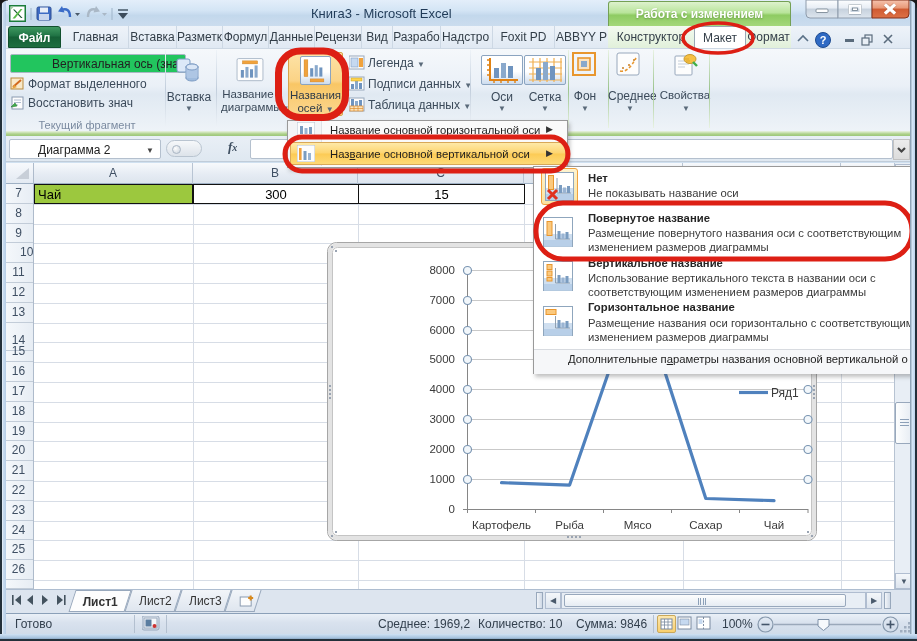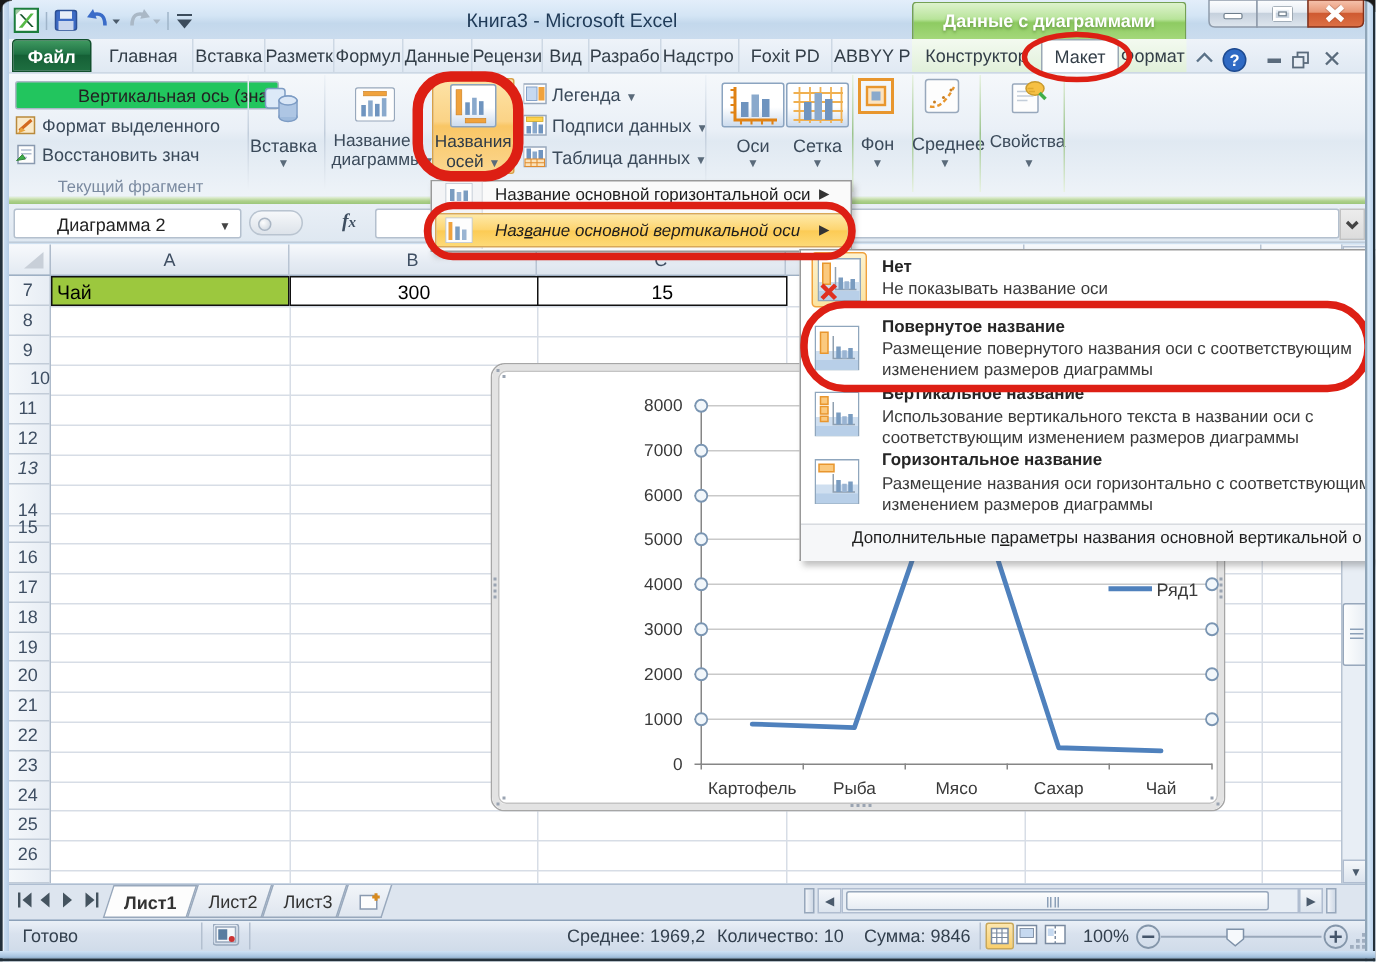--- a/index.html
+++ b/index.html
@@ -85,7 +85,7 @@
 </svg>
 </div>
 
-<div class="abs" id="ctxband" style="left:608px; width:183px;">Данные с диаграммами</div>
+<div class="abs" id="ctxband" style="left:608px; width:183px;">Работа с изменением</div>
 
 <div class="abs" style="left:805px; top:0;">
     <svg width="105" height="19" viewBox="0 0 105 19">

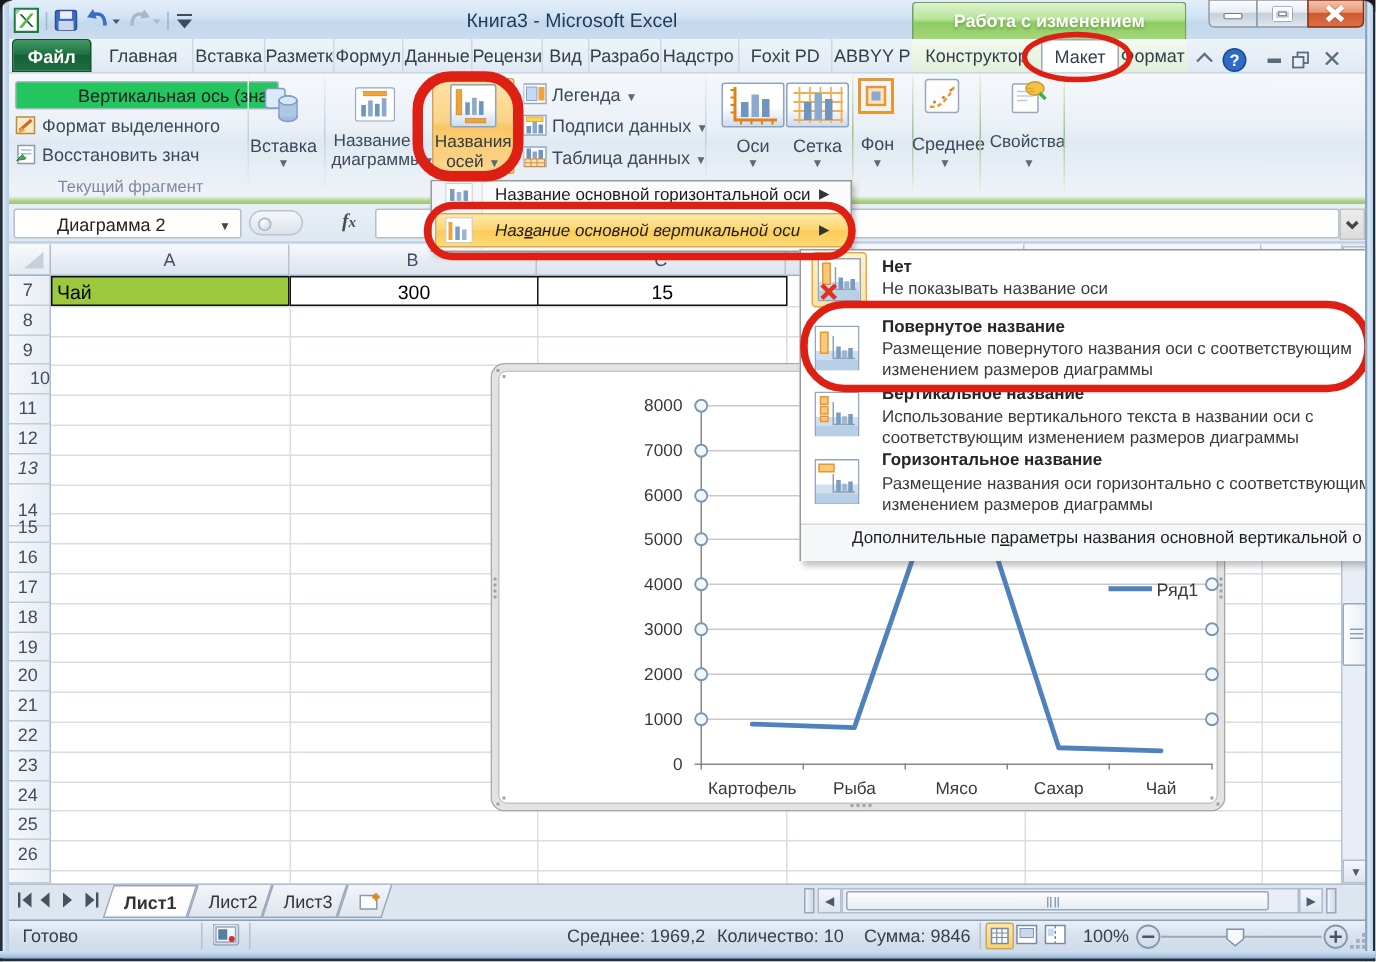--- a/index.html
+++ b/index.html
@@ -614,7 +614,7 @@
       <rect x="15" y="7" width="2.6" height="8" fill="#7a9cc0" opacity="0"></rect>
     </svg>
   </div>
-<div class="abs" style="left:330px; top:148px; font-size:11.3px; color:#1e1e1e; white-space:nowrap;font-style:italic;">Наз<span style="text-decoration:underline;">в</span>ание основной вертикальной оси</div>
+<div class="abs" style="left:330px; top:148px; font-size:11.3px; color:#1e1e1e; white-space:nowrap;">Наз<span style="text-decoration:underline;">в</span>ание основной вертикальной оси</div>
 <div class="abs" style="left:546px; top:148px; font-size:9px; color:#333;">▶</div>
 
 <div class="abs" id="menu2"></div>

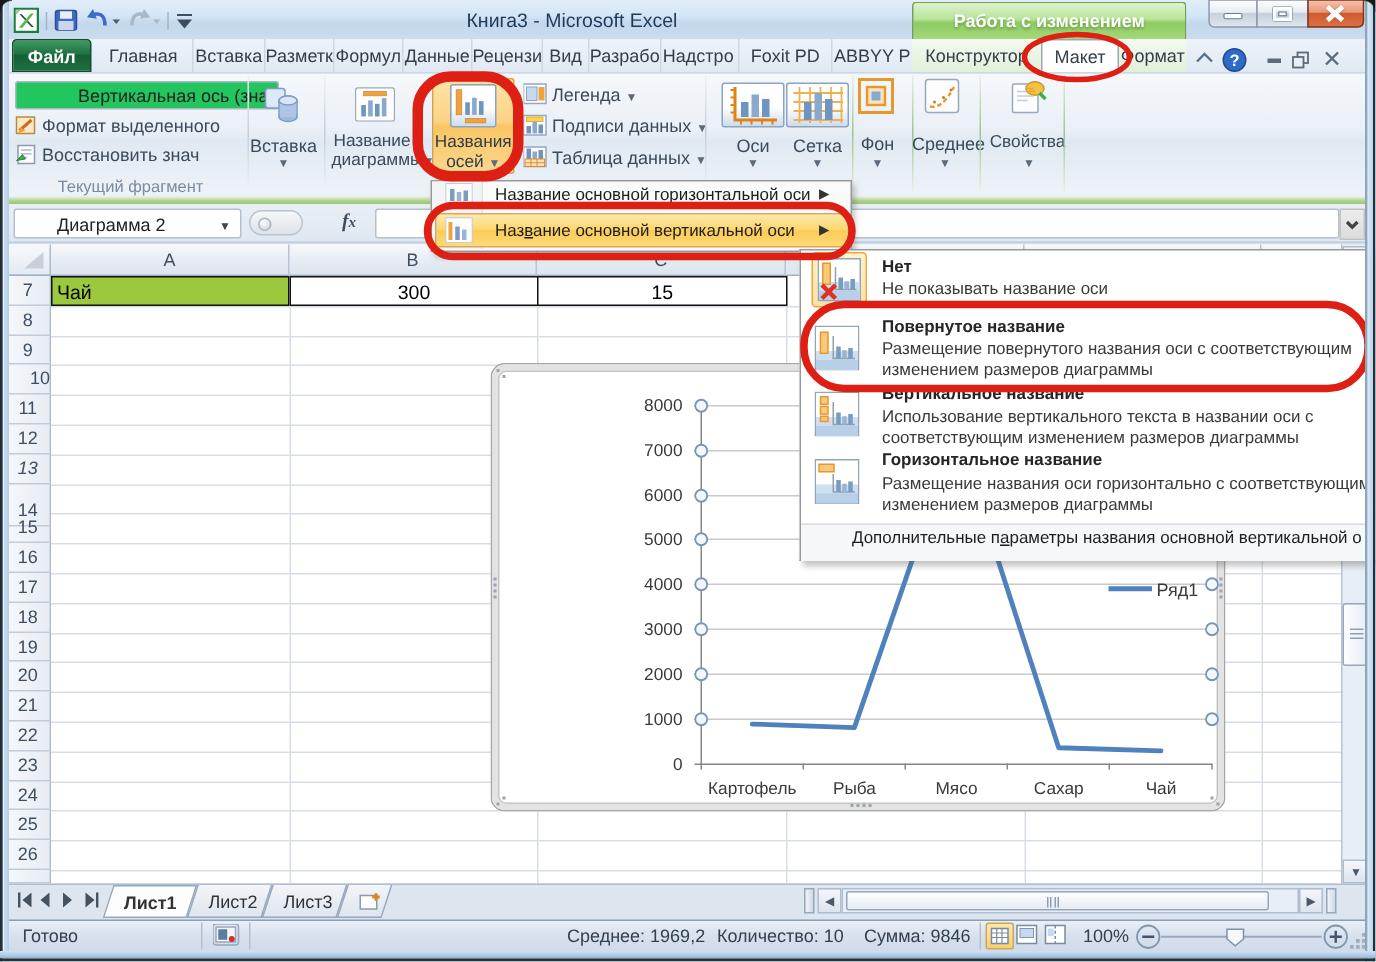--- a/index.html
+++ b/index.html
@@ -333,7 +333,7 @@
 <div class="rowh abs" style="left:4px; top:243.4px; height:19.8px; line-height:19.8px;padding-left:16px;">10</div>
 <div class="rowh abs" style="left:4px; top:263.2px; height:19.8px; line-height:19.8px;">11</div>
 <div class="rowh abs" style="left:4px; top:283.0px; height:19.8px; line-height:19.8px;">12</div>
-<div class="rowh abs" style="left:4px; top:302.8px; height:19.8px; line-height:19.8px;font-style:italic;">13</div>
+<div class="rowh abs" style="left:4px; top:302.8px; height:19.8px; line-height:19.8px;">13</div>
 <div class="rowh abs" style="left:4px; top:331px; height:19.8px; line-height:19.8px;">14</div>
 <div class="rowh abs" style="left:4px; top:342.4px; height:19.8px; line-height:19.8px;">15</div>
 <div class="rowh abs" style="left:4px; top:362.2px; height:19.8px; line-height:19.8px;">16</div>

